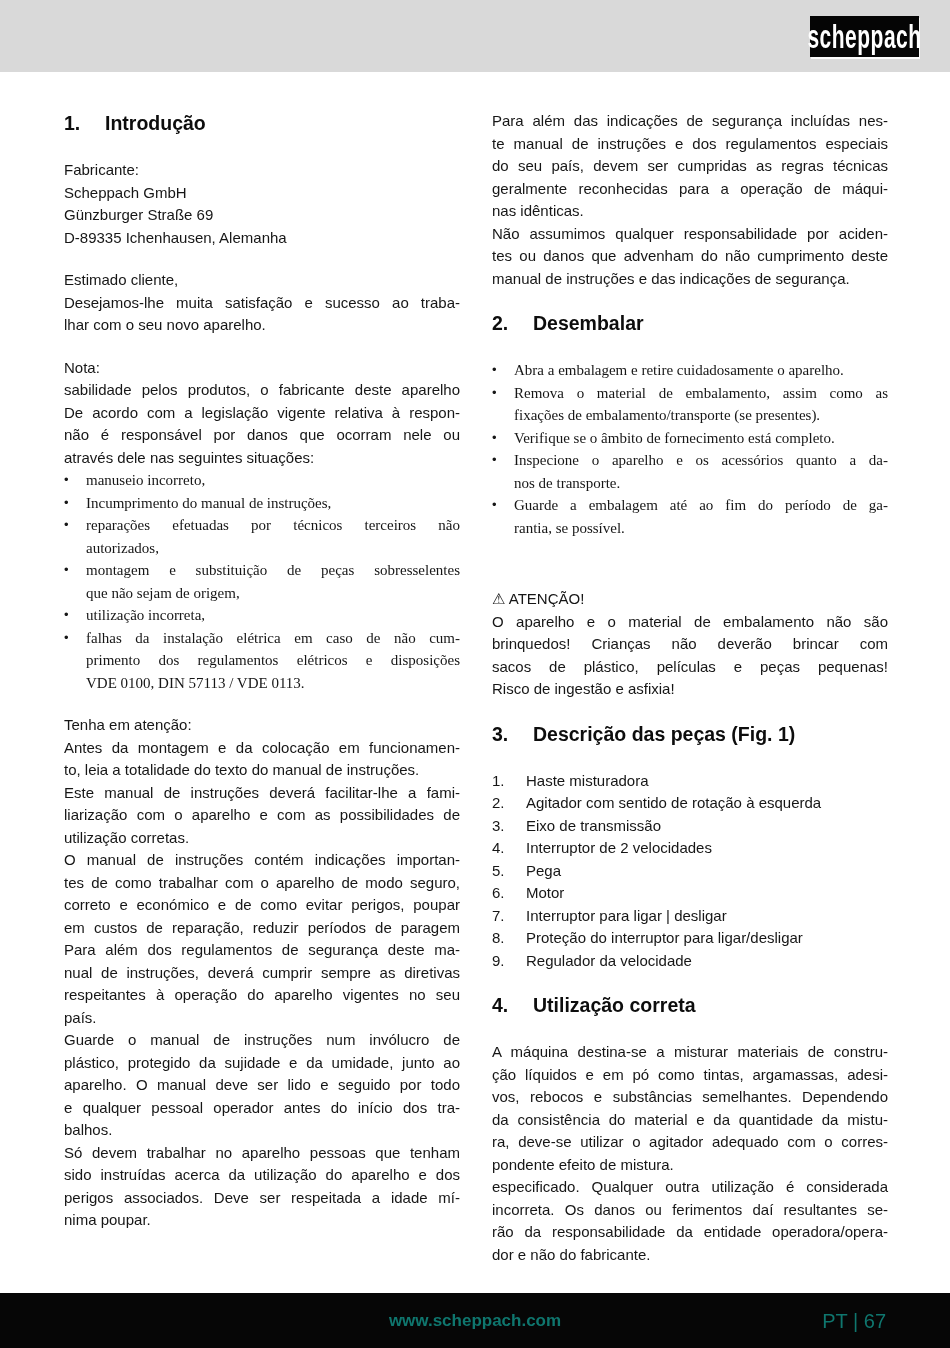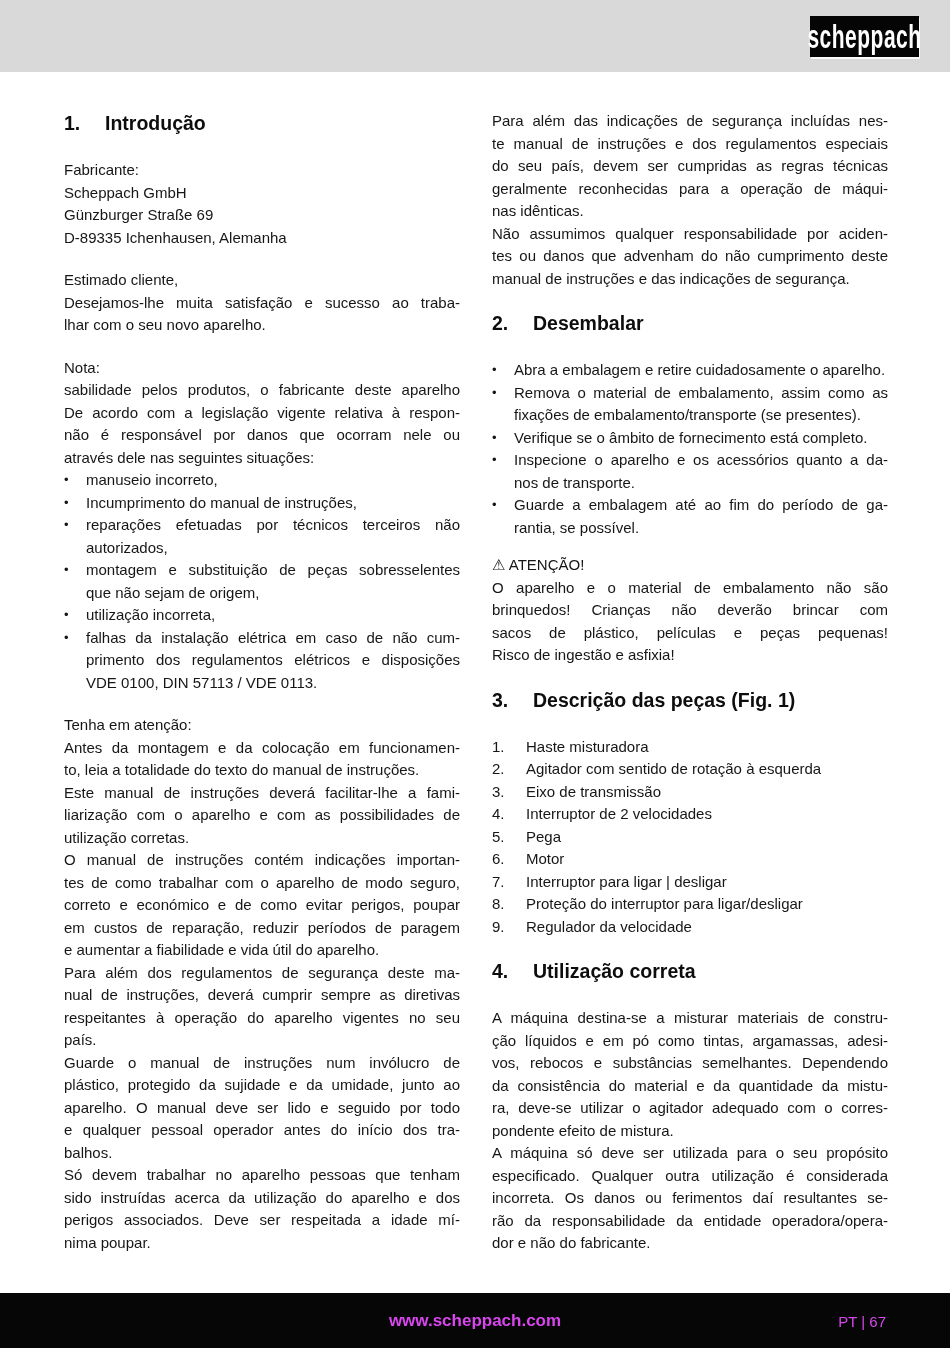--- a/index.html
+++ b/index.html
@@ -44,7 +44,7 @@
 
   .bullet-item { display:flex; }
   .bullet-marker { width:22px; flex:none; font-size:13px; }
-  .bullet-body { flex:1; min-width:0; }
+  .bullet-body { flex:1; min-width:0;font-family:Liberation Serif, serif; }
 
   .num-item { display:flex; }
   .num-marker { width:34px; flex:none; }

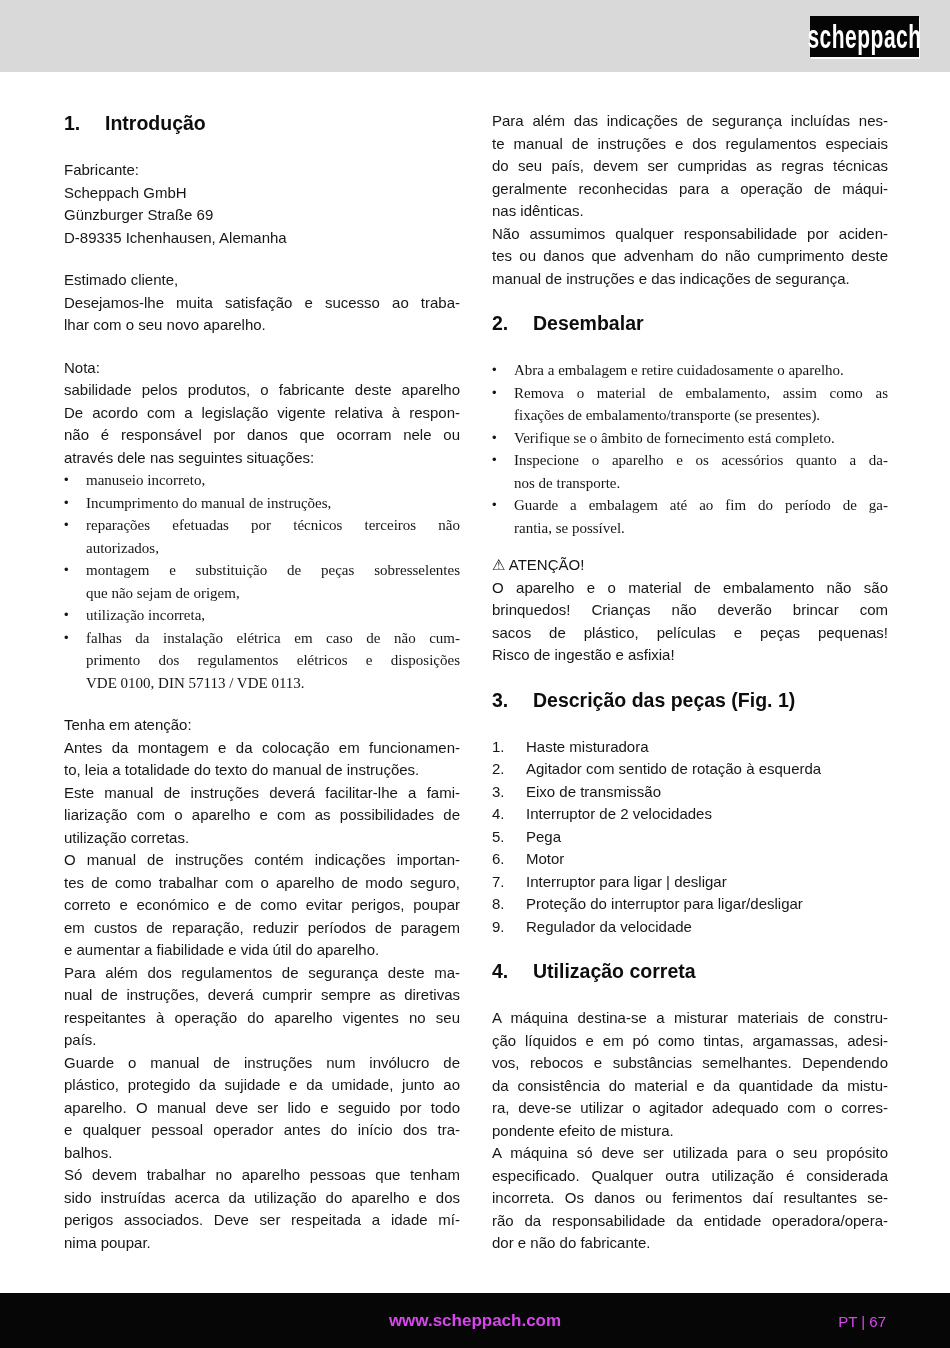--- a/index.html
+++ b/index.html
@@ -31,7 +31,7 @@
 
   .blk + .blk { margin-top:20px; }
   .blk.tight { margin-top:0; }
-  .blk.gap-lg { margin-top:15px; }
+  .blk.gap-lg { margin-top:49px; }
 
   .h { display:flex; font-weight:bold; font-size:19.5px; line-height:26px;
        margin-top:21px; margin-bottom:23px; color:#0d0d0d; }

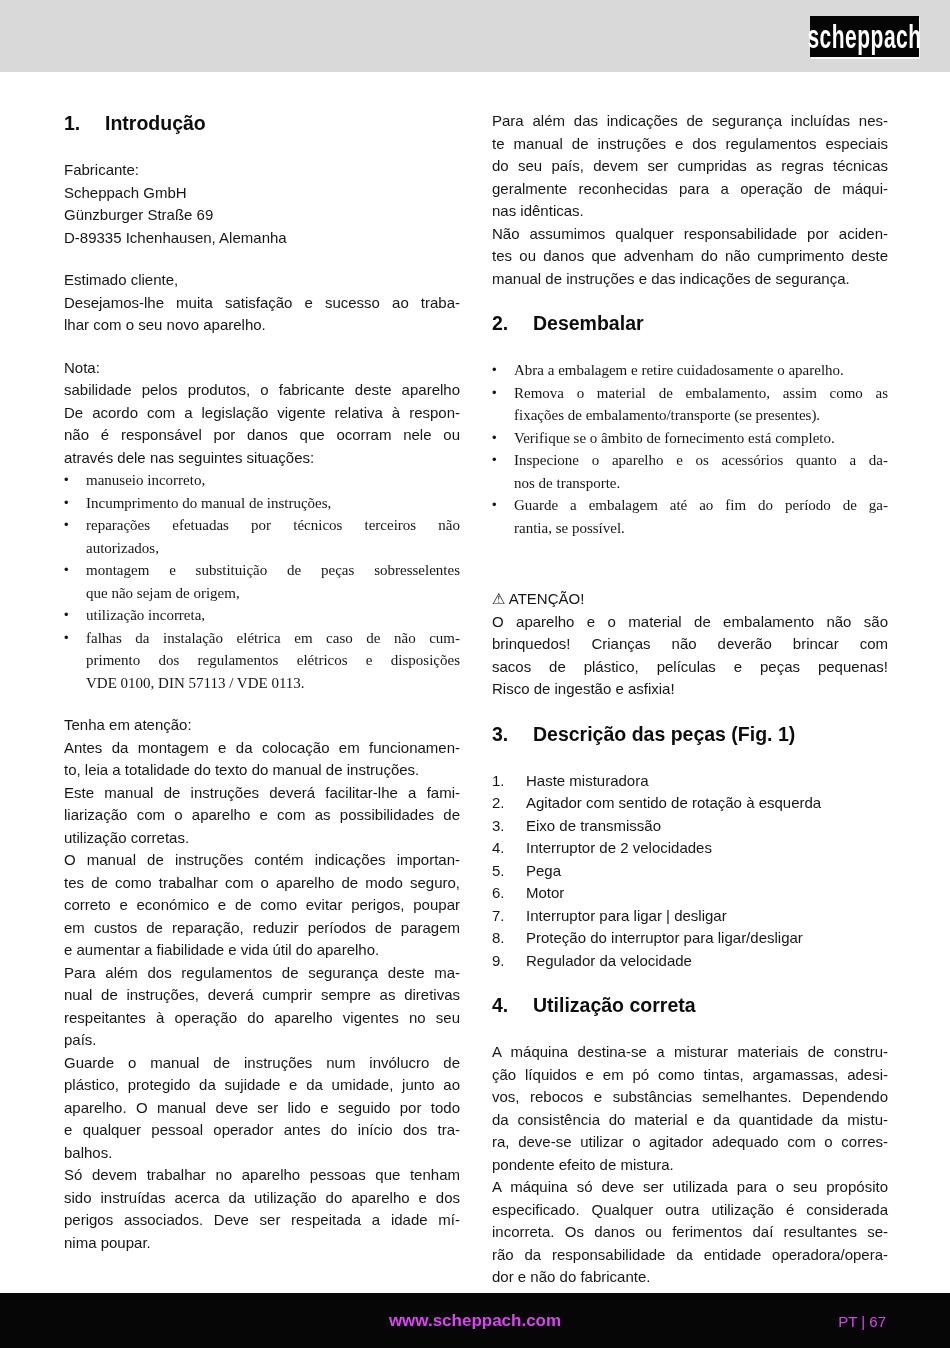--- a/index.html
+++ b/index.html
@@ -144,7 +144,6 @@
           <div class="line j">tes de como trabalhar com o aparelho de modo seguro,</div>
           <div class="line j">correto e económico e de como evitar perigos, poupar</div>
           <div class="line j">em custos de reparação, reduzir períodos de paragem</div>
-          <div class="line">e aumentar a fiabilidade e vida útil do aparelho.</div>
           <div class="line j">Para além dos regulamentos de segurança deste ma-</div>
           <div class="line j">nual de instruções, deverá cumprir sempre as diretivas</div>
           <div class="line j">respeitantes à operação do aparelho vigentes no seu</div>

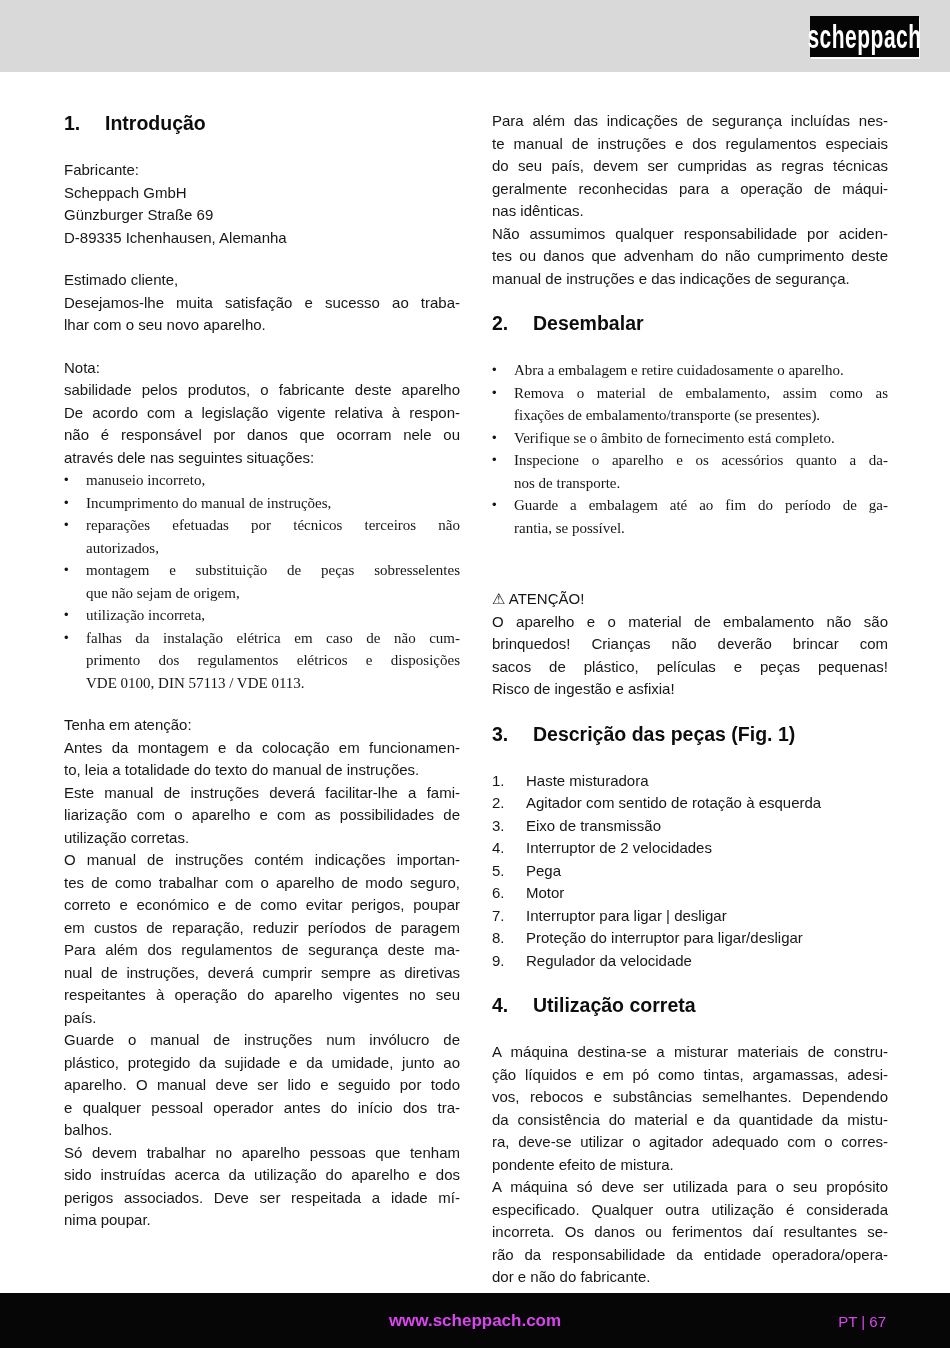--- a/index.html
+++ b/index.html
@@ -269,7 +269,6 @@
           <div class="line j">da consistência do material e da quantidade da mistu-</div>
           <div class="line j">ra, deve-se utilizar o agitador adequado com o corres-</div>
           <div class="line">pondente efeito de mistura.</div>
-          <div class="line j">A máquina só deve ser utilizada para o seu propósito</div>
           <div class="line j">especificado. Qualquer outra utilização é considerada</div>
           <div class="line j">incorreta. Os danos ou ferimentos daí resultantes se-</div>
           <div class="line j">rão da responsabilidade da entidade operadora/opera-</div>

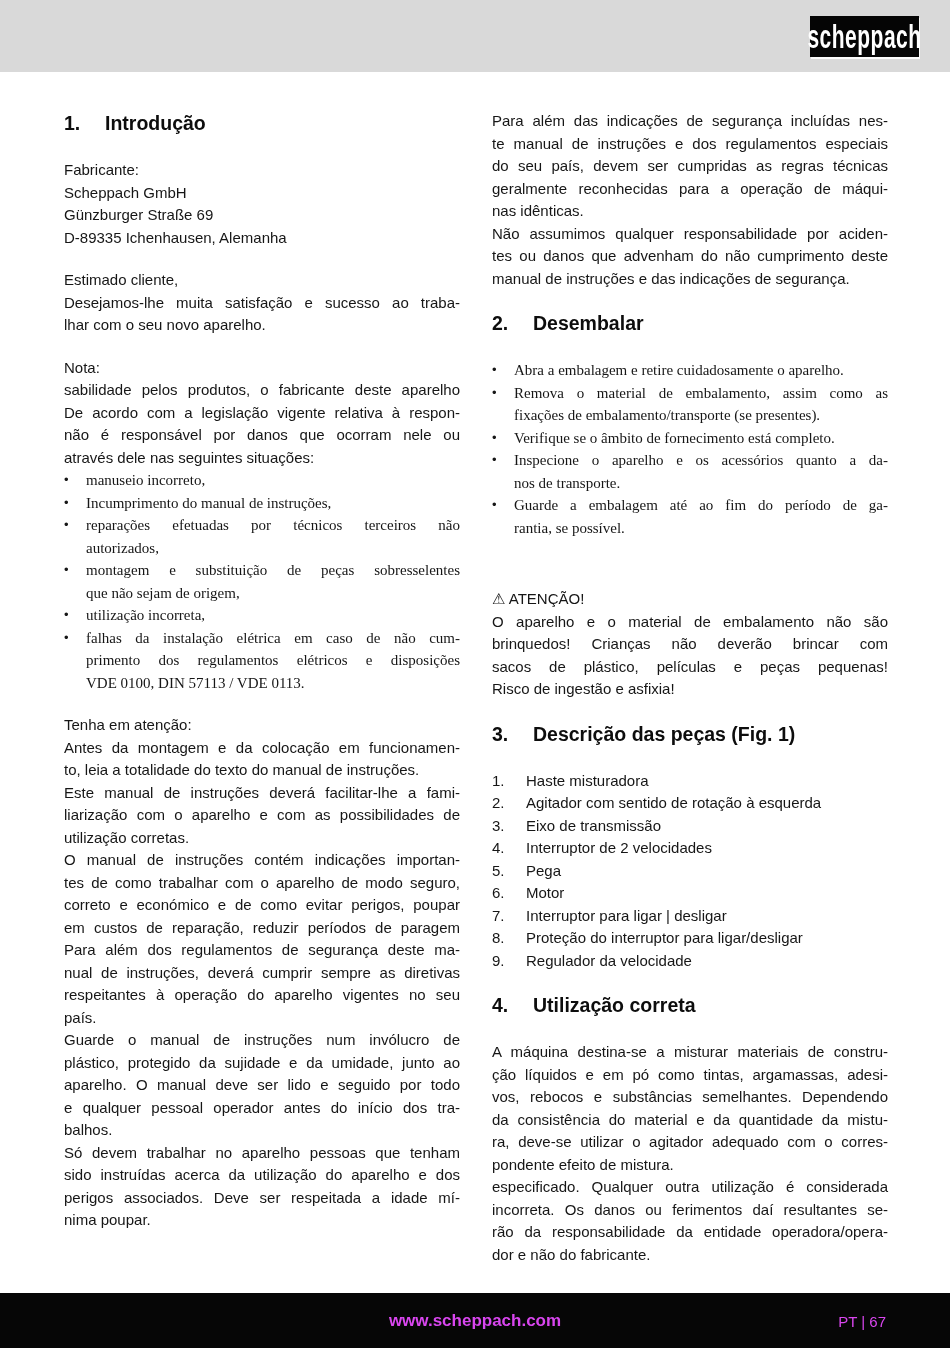--- a/index.html
+++ b/index.html
@@ -51,7 +51,7 @@
   .num-body { flex:1; }
 
   
-  .footbar { position:absolute; left:0; bottom:0; width:950px; height:55px; background:#060606; color:#d946ef; }
+  .footbar { position:absolute; left:0; bottom:0; width:950px; height:55px; background:#060606; color:#0f766e; }
   .site { position:absolute; left:0; width:100%; top:50%; transform:translateY(-50%);
           text-align:center; font-weight:bold; font-size:17px; }
   .pageno { position:absolute; right:64px; top:50%; transform:translateY(-50%); font-size:15px; }

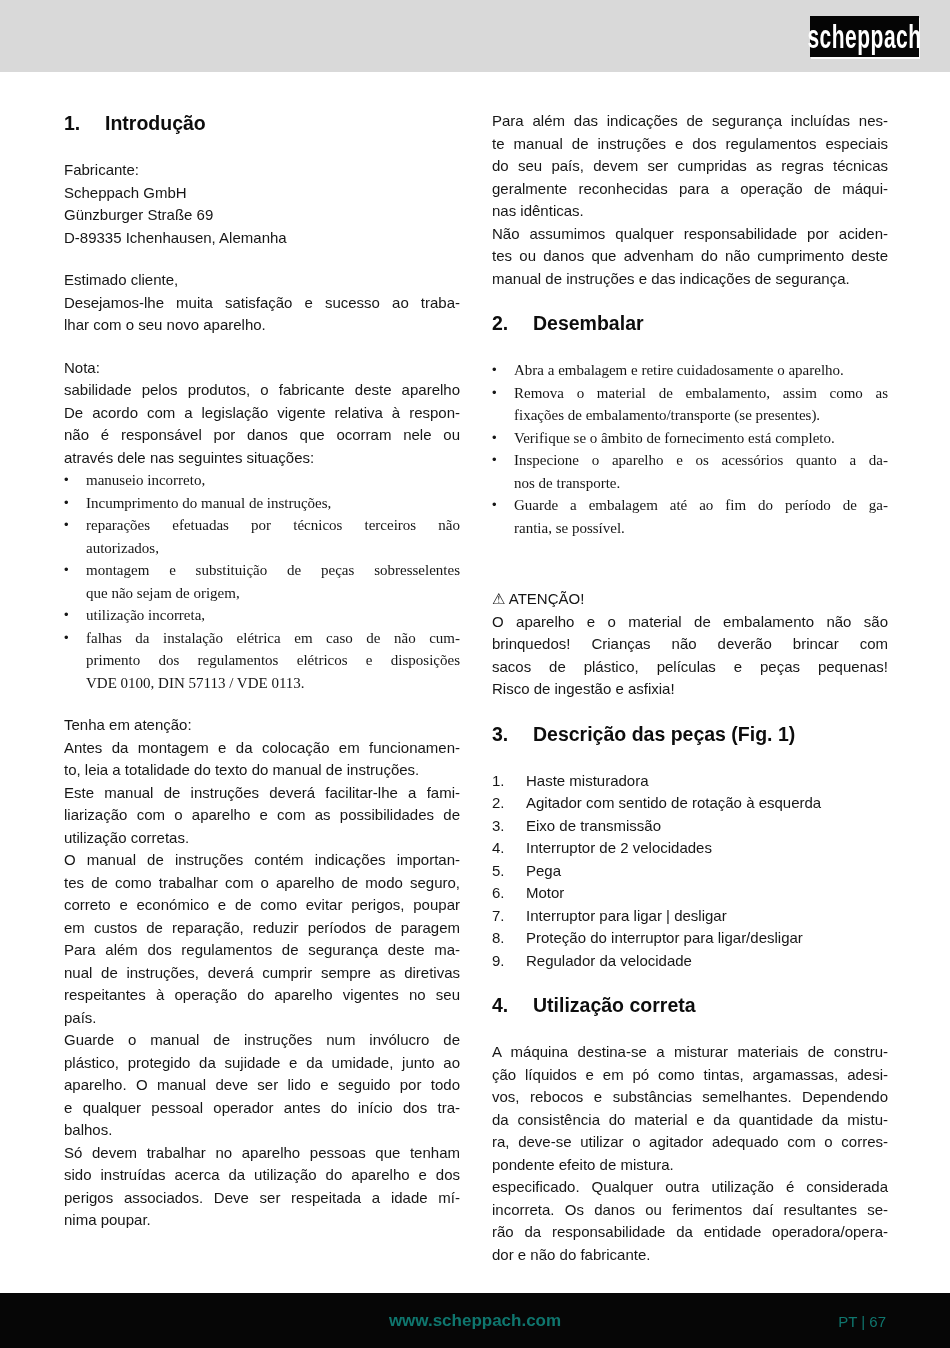--- a/index.html
+++ b/index.html
@@ -54,7 +54,7 @@
   .footbar { position:absolute; left:0; bottom:0; width:950px; height:55px; background:#060606; color:#0f766e; }
   .site { position:absolute; left:0; width:100%; top:50%; transform:translateY(-50%);
           text-align:center; font-weight:bold; font-size:17px; }
-  .pageno { position:absolute; right:64px; top:50%; transform:translateY(-50%); font-size:15px; }
+  .pageno { position:absolute; right:64px; top:50%; transform:translateY(-50%); font-size:20px; }
 </style>
 </head>
 <body>

